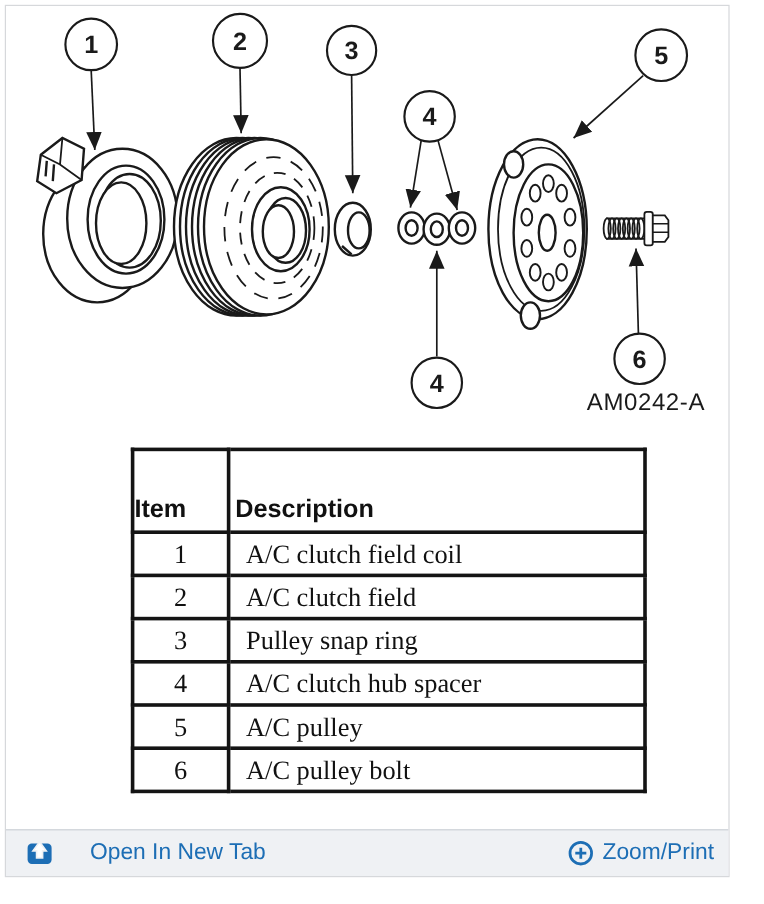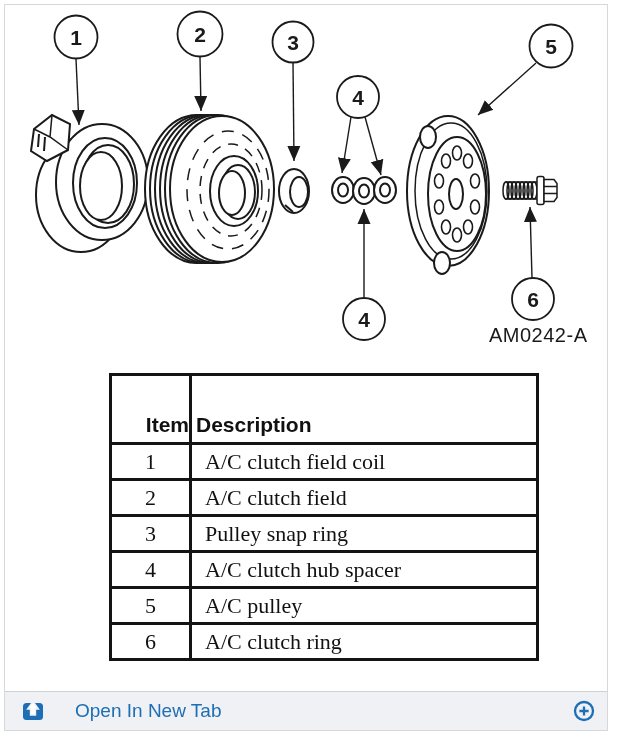--- a/index.html
+++ b/index.html
@@ -34,7 +34,7 @@
     height:69px;vertical-align:bottom;padding-bottom:5px;
     font-family:"Liberation Sans",sans-serif;font-weight:bold;font-size:21px;color:#111;
   }
-  th.item-h{width:80px;text-align:right;}
+  th.item-h{width:80px;text-align:left;}
   th.desc-h{text-align:left;padding-left:4px;}
   .parts-table td{
     height:36px;font-family:"Liberation Serif",serif;font-size:22px;color:#111;

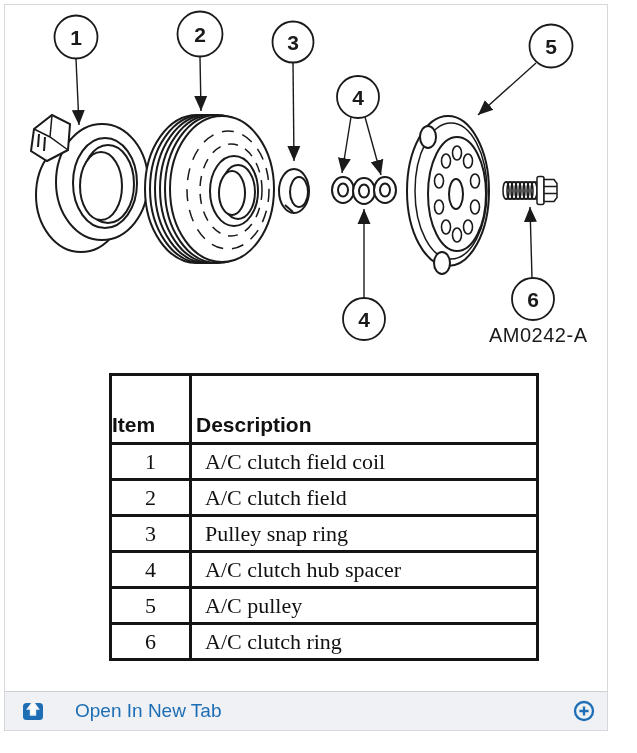--- a/index.html
+++ b/index.html
@@ -218,7 +218,7 @@
       </tr>
       <tr>
         <td class="item-c">6</td>
-        <td class="desc-c">A/C clutch ring</td>
+        <td class="desc-c">A/C pulley bolt</td>
       </tr>
     </tbody>
   </table>

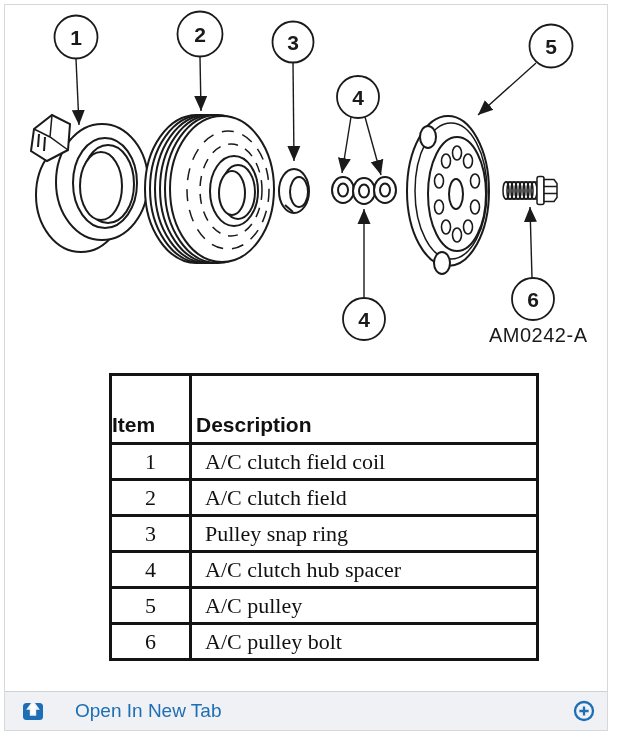--- a/index.html
+++ b/index.html
@@ -236,6 +236,7 @@
         <circle cx="11" cy="11" r="9" fill="none" stroke="var(--link-blue)" stroke-width="2.3"></circle>
         <path d="M11,6.4 V15.6 M6.4,11 H15.6" fill="none" stroke="var(--link-blue)" stroke-width="2.3"></path>
       </svg>
+      <span class="tb-text">Zoom/Print</span>
     </div>
   </div>
 

